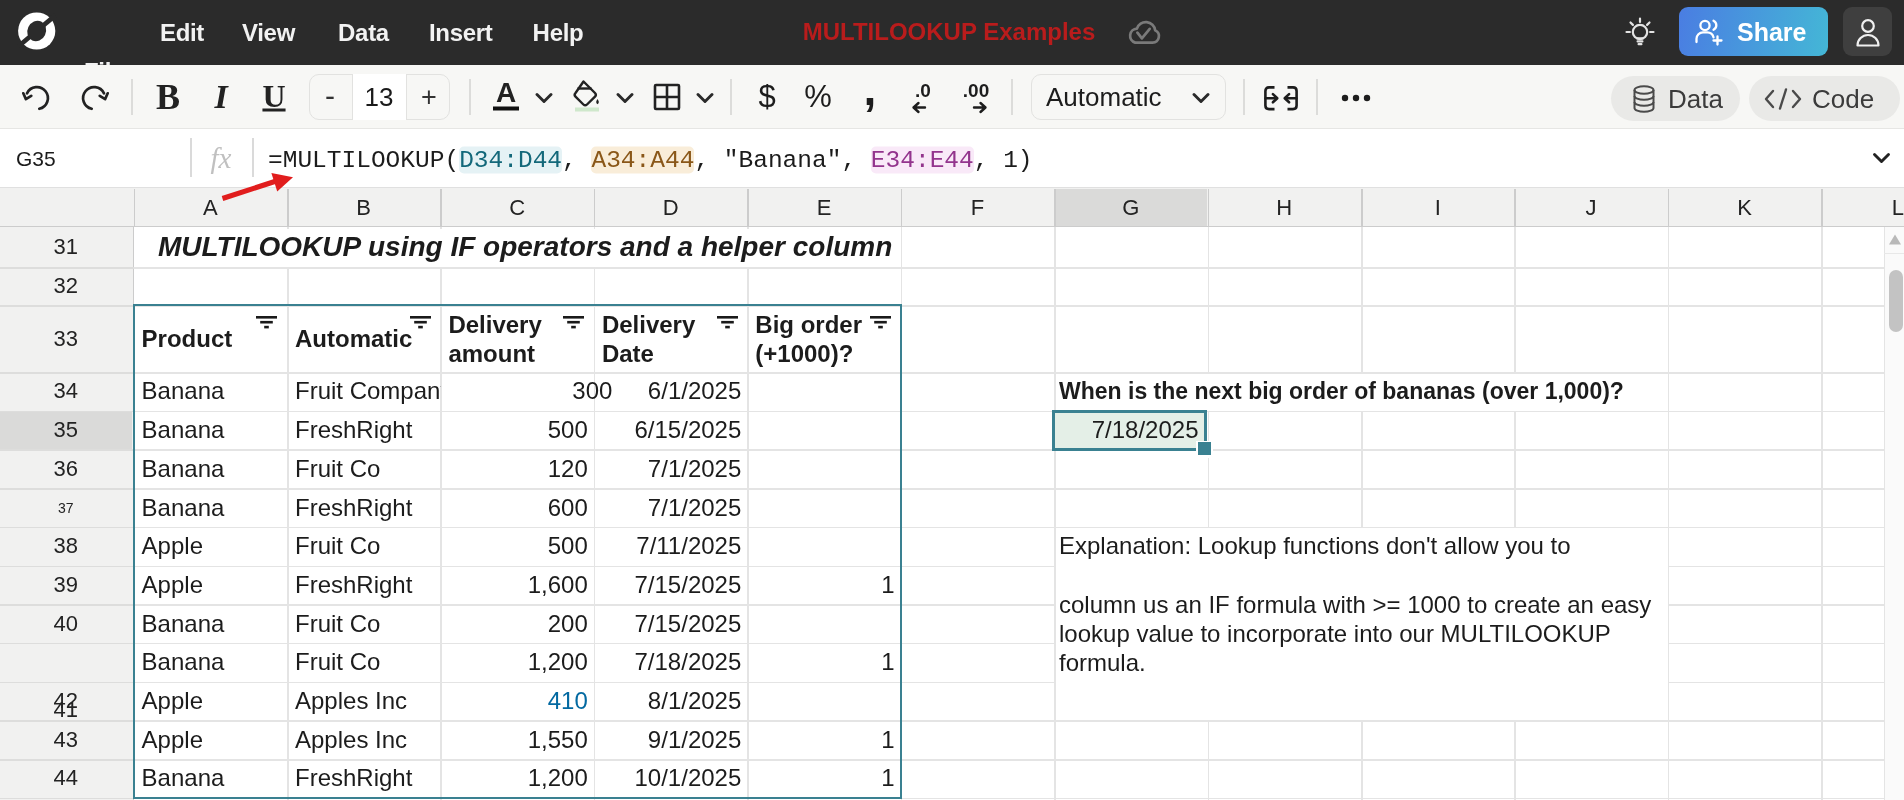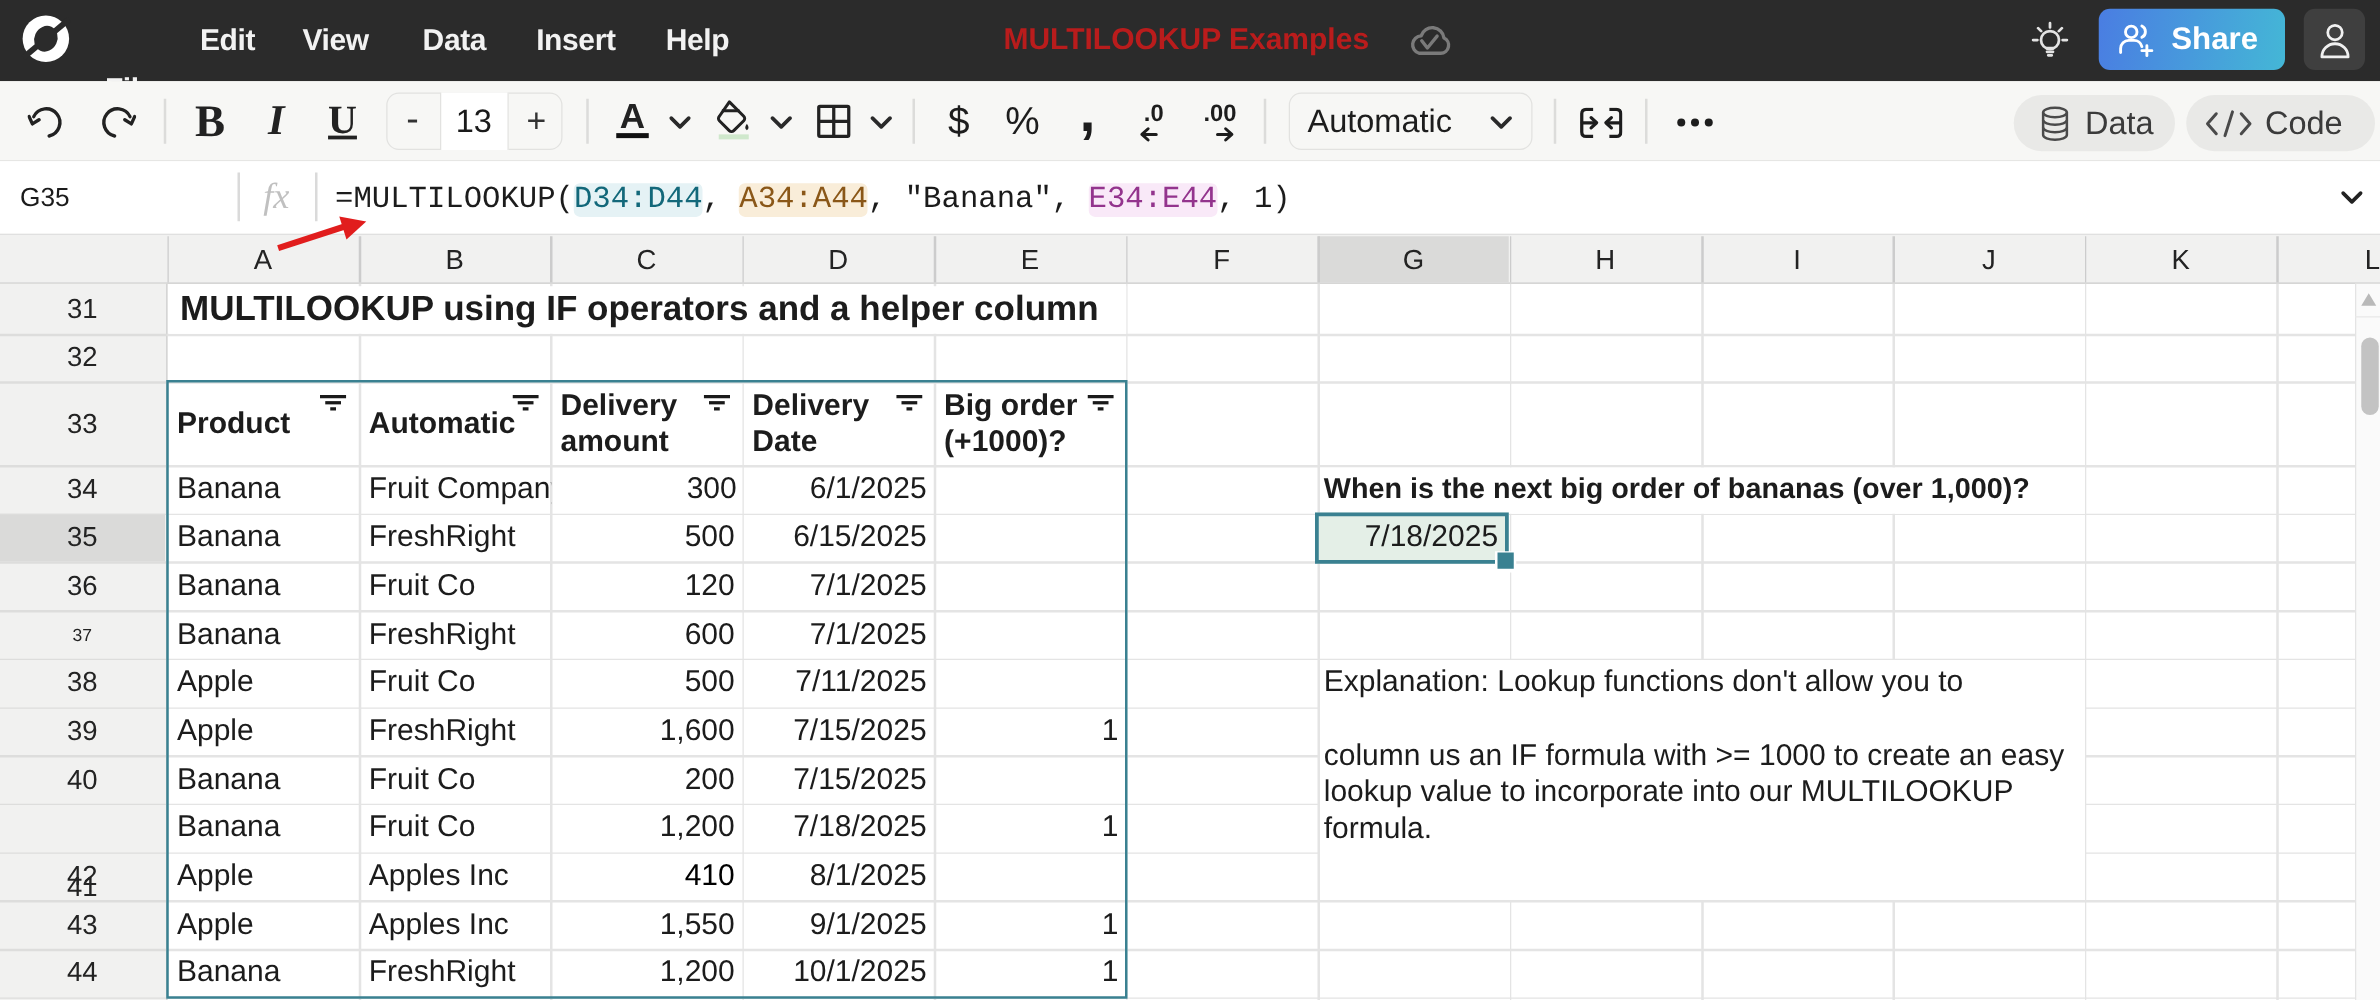--- a/index.html
+++ b/index.html
@@ -252,7 +252,7 @@
 <div class="abs" style="left:1055.6px;top:373.5px;width:612.2px;height:37.2px;background:#fff;"></div>
 <div class="abs" style="left:1055.6px;top:528.3px;width:612.2px;height:192.0px;background:#fff;"></div>
 <div class="abs" style="left:132.6px;top:304.3px;width:769.1px;height:494.4px;border:2px solid #3a8191;"></div>
-<div class="abs vctr" style="left:144px;top:247.0px;font-size:28px;font-weight:bold;color:#1c1c1c;white-space:nowrap;">MULTILOOKUP using IF operators and a helper column</div>
+<div class="abs vctr" style="left:158px;top:247.0px;font-size:28px;font-weight:bold;color:#1c1c1c;white-space:nowrap;font-style:italic;">MULTILOOKUP using IF operators and a helper column</div>
 <div class="abs vctr" style="left:141.6px;top:339.1px;font-size:24px;font-weight:bold;color:#1c1c1c;white-space:nowrap;">Product</div>
 <div class="abs vctr" style="left:295.0px;top:339.1px;font-size:24px;font-weight:bold;color:#1c1c1c;white-space:nowrap;">Automatic</div>
 <div class="abs vctr" style="left:448.4px;top:324.5px;font-size:24px;font-weight:bold;color:#1c1c1c;white-space:nowrap;">Delivery</div>

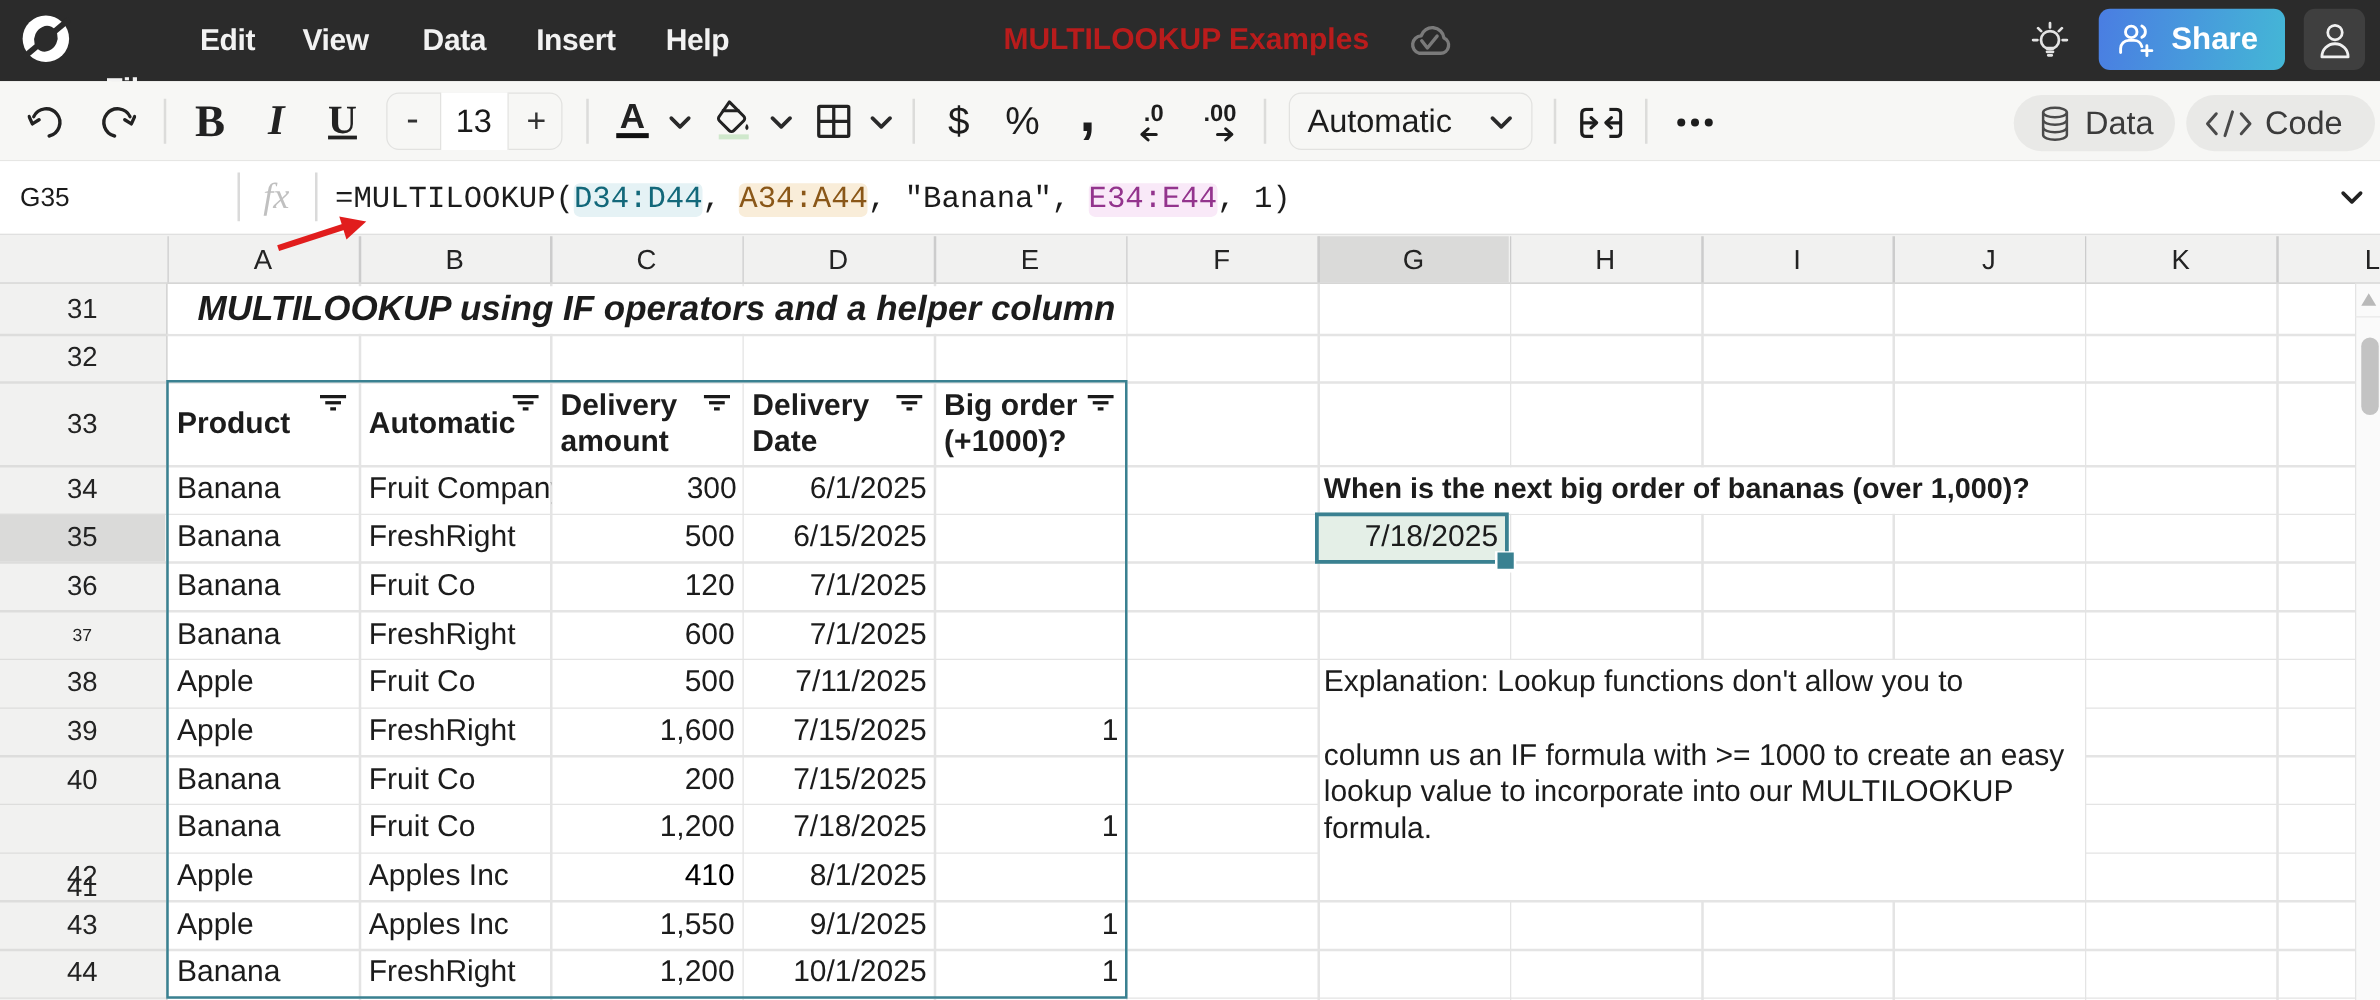--- a/index.html
+++ b/index.html
@@ -288,7 +288,7 @@
 </svg>
 <div class="abs vctr" style="left:141.6px;top:391.4px;font-size:24px;color:#1c1c1c;white-space:nowrap;">Banana</div>
 <div class="abs vctr" style="left:295.0px;top:391.4px;width:145.9px;overflow:hidden;font-size:24px;color:#1c1c1c;white-space:nowrap;">Fruit Company</div>
-<div class="abs vctr" style="left:442px;top:391.4px;width:147.4px;text-align:right;font-size:24px;color:#1c1c1c;white-space:nowrap;">300</div>
+<div class="abs vctr" style="left:465px;top:391.4px;width:147.4px;text-align:right;font-size:24px;color:#1c1c1c;white-space:nowrap;">300</div>
 <div class="abs vctr" style="left:593.9px;top:391.4px;width:147.4px;text-align:right;font-size:24px;color:#1c1c1c;white-space:nowrap;">6/1/2025</div>
 <div class="abs vctr" style="left:141.6px;top:430.1px;font-size:24px;color:#1c1c1c;white-space:nowrap;">Banana</div>
 <div class="abs vctr" style="left:295.0px;top:430.1px;width:145.9px;overflow:hidden;font-size:24px;color:#1c1c1c;white-space:nowrap;">FreshRight</div>

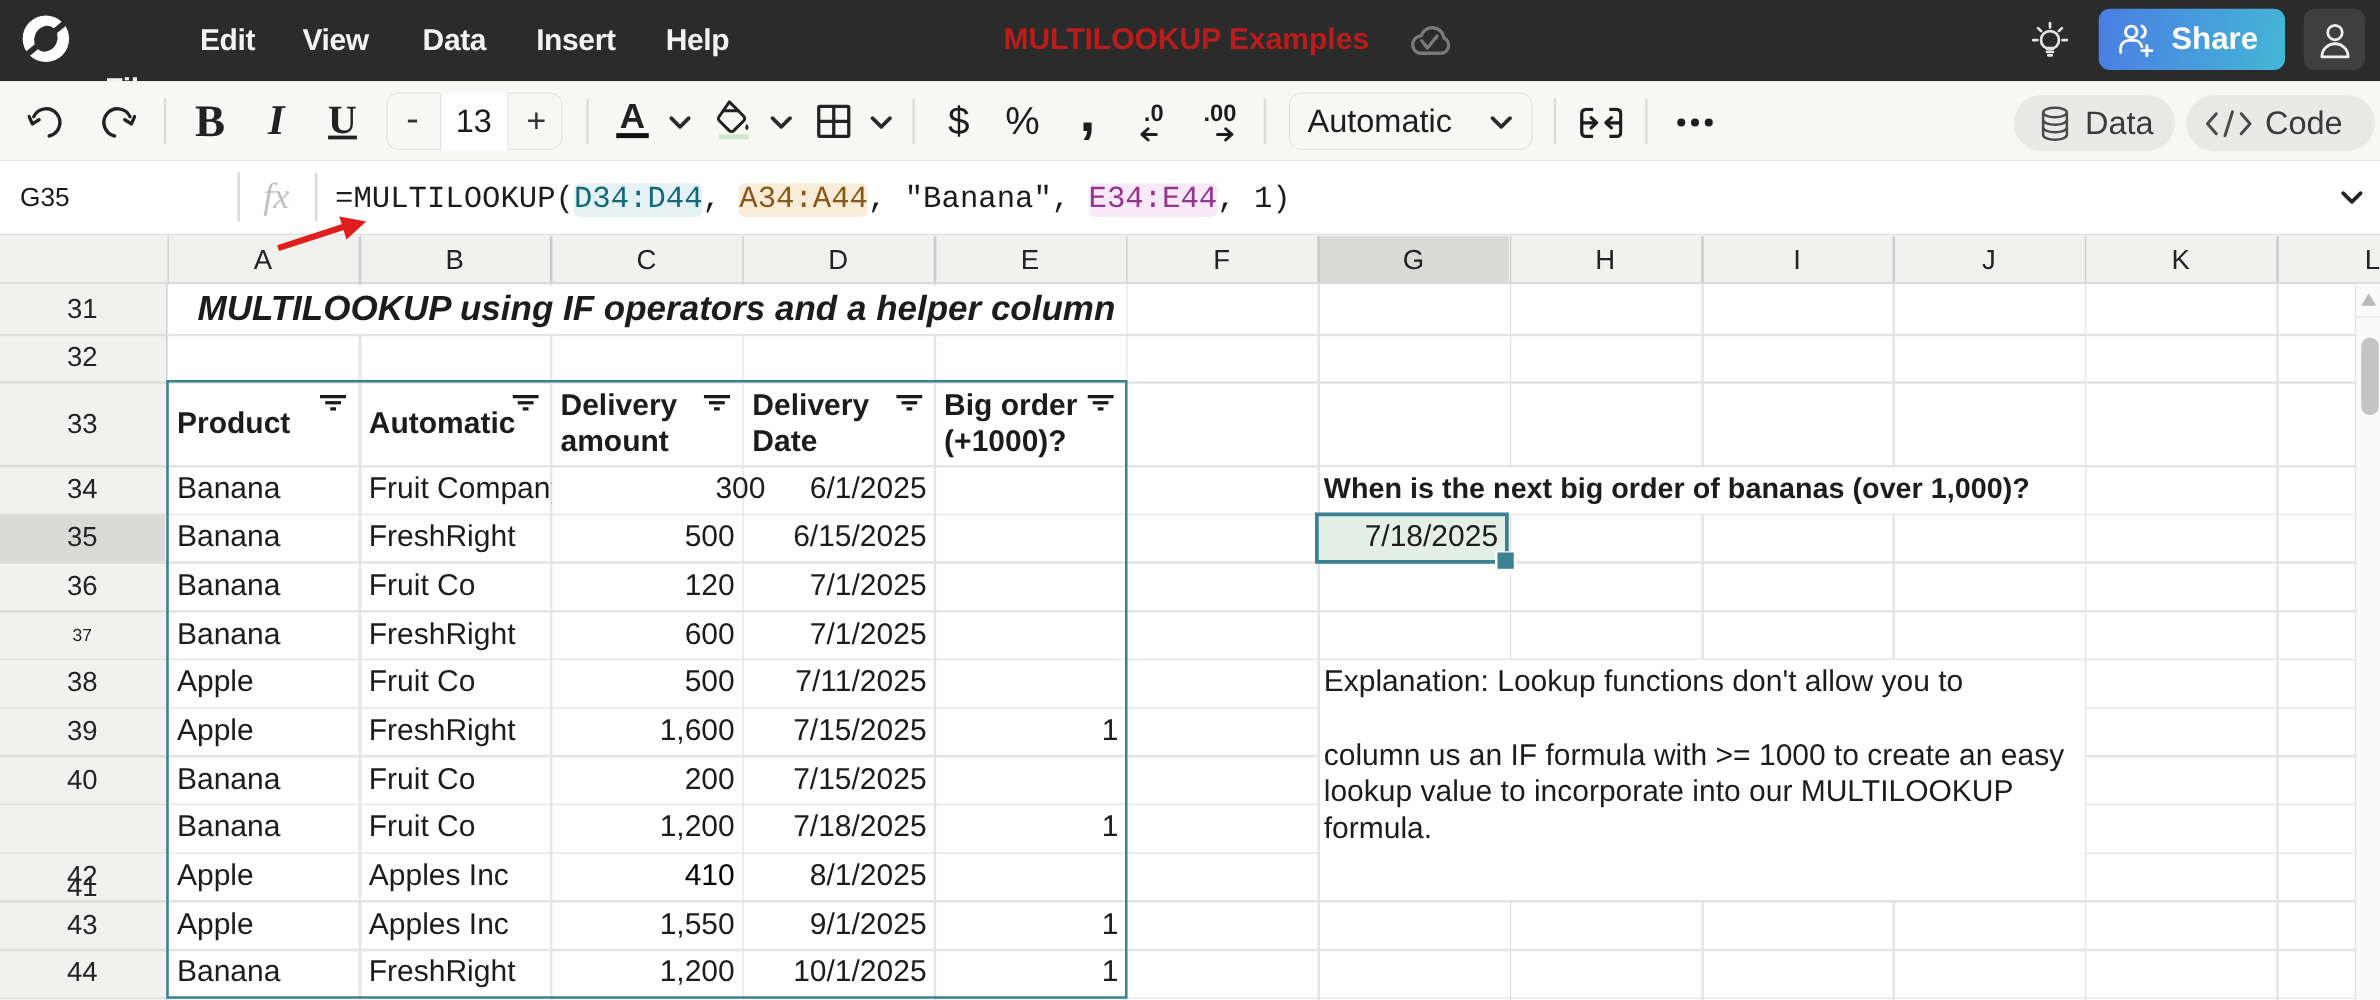--- a/index.html
+++ b/index.html
@@ -322,7 +322,7 @@
 <div class="abs vctr" style="left:747.3px;top:662.3px;width:147.4px;text-align:right;font-size:24px;color:#1c1c1c;white-space:nowrap;">1</div>
 <div class="abs vctr" style="left:141.6px;top:701.0px;font-size:24px;color:#1c1c1c;white-space:nowrap;">Apple</div>
 <div class="abs vctr" style="left:295.0px;top:701.0px;width:145.9px;overflow:hidden;font-size:24px;color:#1c1c1c;white-space:nowrap;">Apples Inc</div>
-<div class="abs vctr" style="left:440.4px;top:701.0px;width:147.4px;text-align:right;font-size:24px;color:#000000;white-space:nowrap;">410</div>
+<div class="abs vctr" style="left:440.4px;top:701.0px;width:147.4px;text-align:right;font-size:24px;color:#0369a1;white-space:nowrap;">410</div>
 <div class="abs vctr" style="left:593.9px;top:701.0px;width:147.4px;text-align:right;font-size:24px;color:#1c1c1c;white-space:nowrap;">8/1/2025</div>
 <div class="abs vctr" style="left:141.6px;top:739.6px;font-size:24px;color:#1c1c1c;white-space:nowrap;">Apple</div>
 <div class="abs vctr" style="left:295.0px;top:739.6px;width:145.9px;overflow:hidden;font-size:24px;color:#1c1c1c;white-space:nowrap;">Apples Inc</div>

